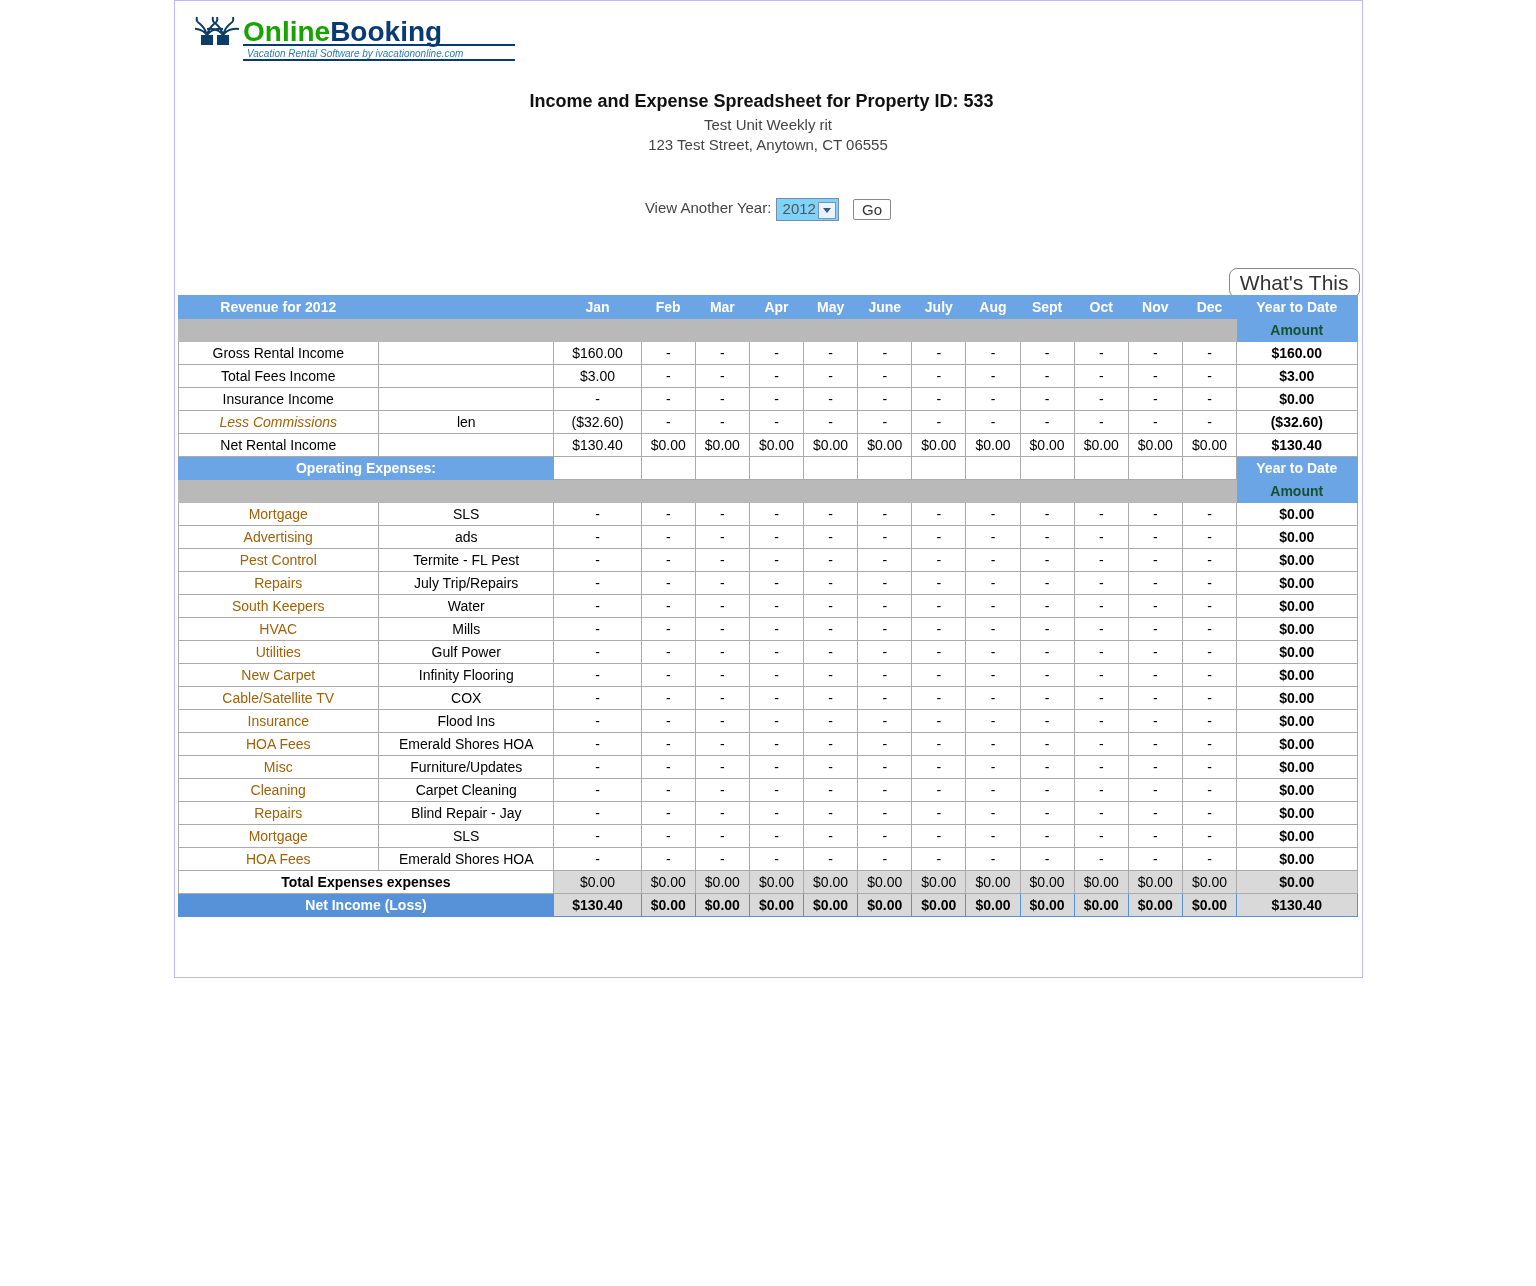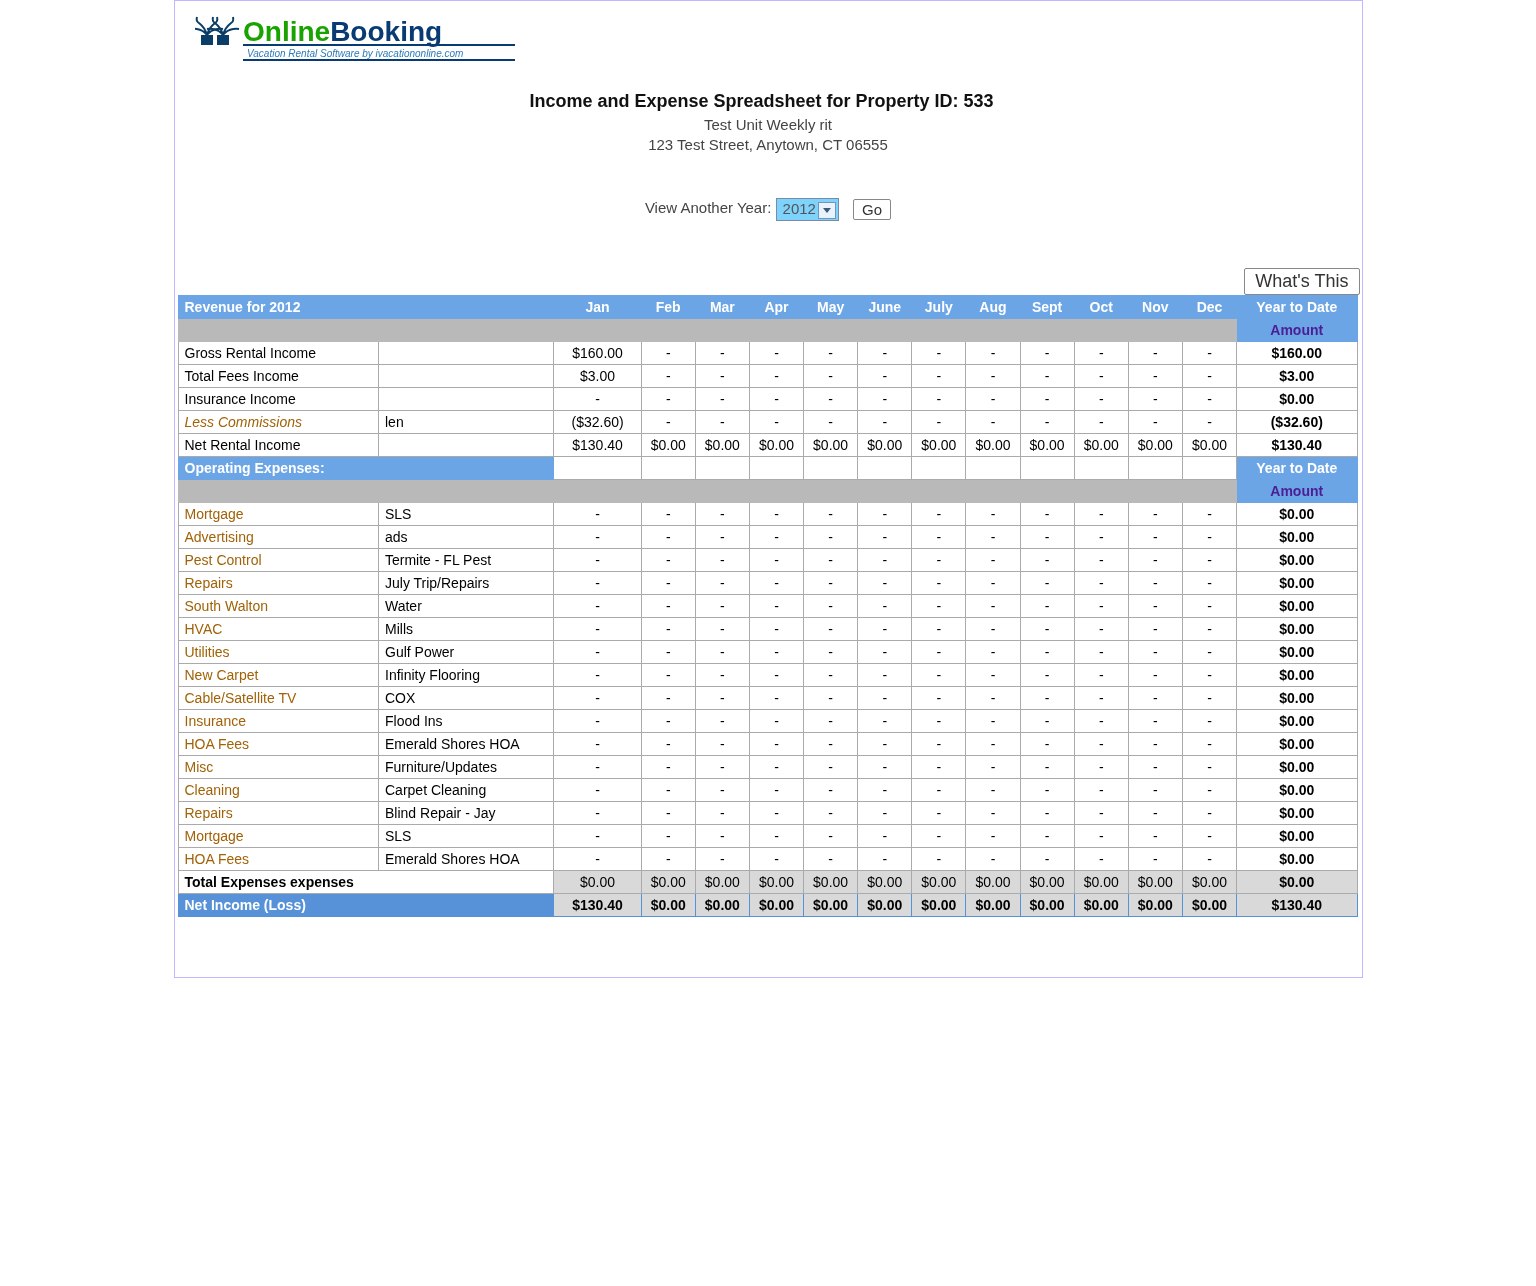--- a/index.html
+++ b/index.html
@@ -113,10 +113,10 @@
     right: 2px;
     top: 267px;
     border: 1px solid #888;
-    border-radius: 2px;
+    border-radius: 8px;
     padding: 2px 10px;
     background: #fff;
-    font-size: 18px;
+    font-size: 21px;
     color: #333;
     cursor: pointer;
   }

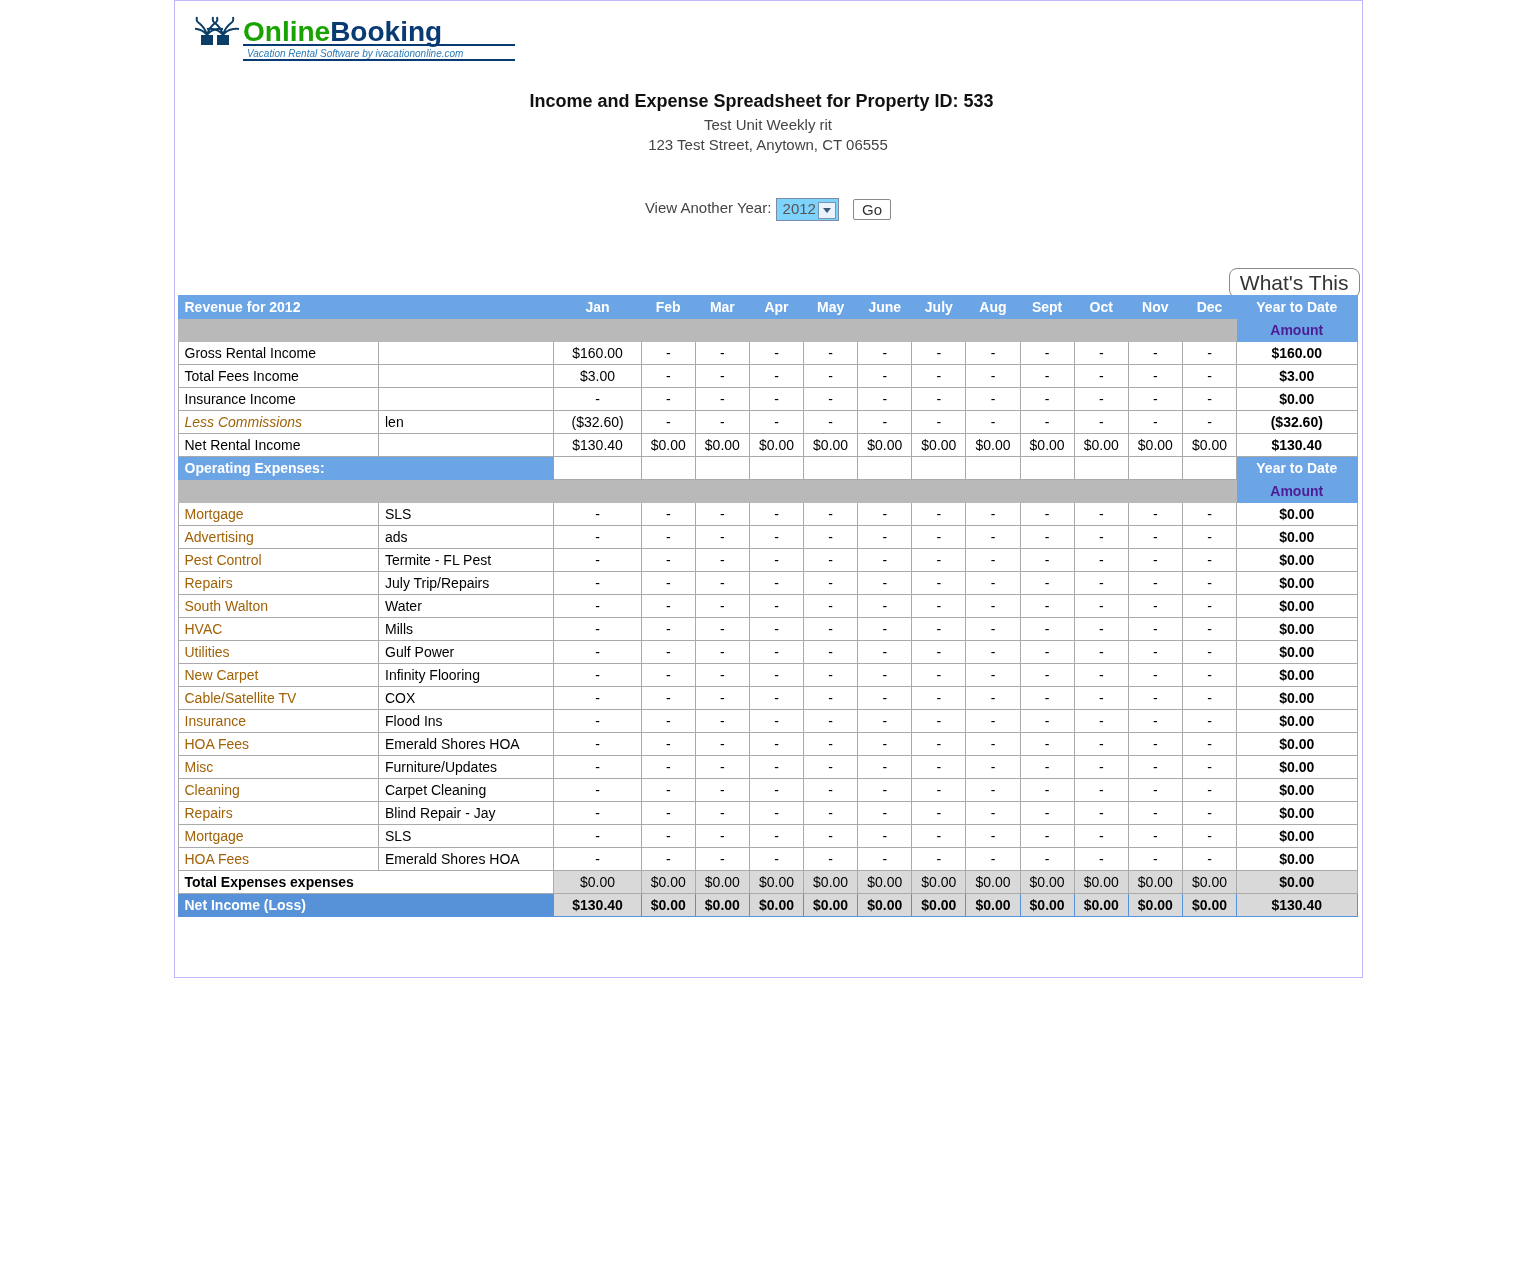--- a/index.html
+++ b/index.html
@@ -141,7 +141,7 @@
     border-color:#6ca5e6;
   }
   .gray-row td { background: #b9b9b9; color:#4c1d95; border-color:#b9b9b9;}
-  .left { text-align: left; }
+  .left { text-align: center; }
   .ctr { text-align: center; }
   .bold { font-weight: bold; }
   .italic { font-style: italic; }

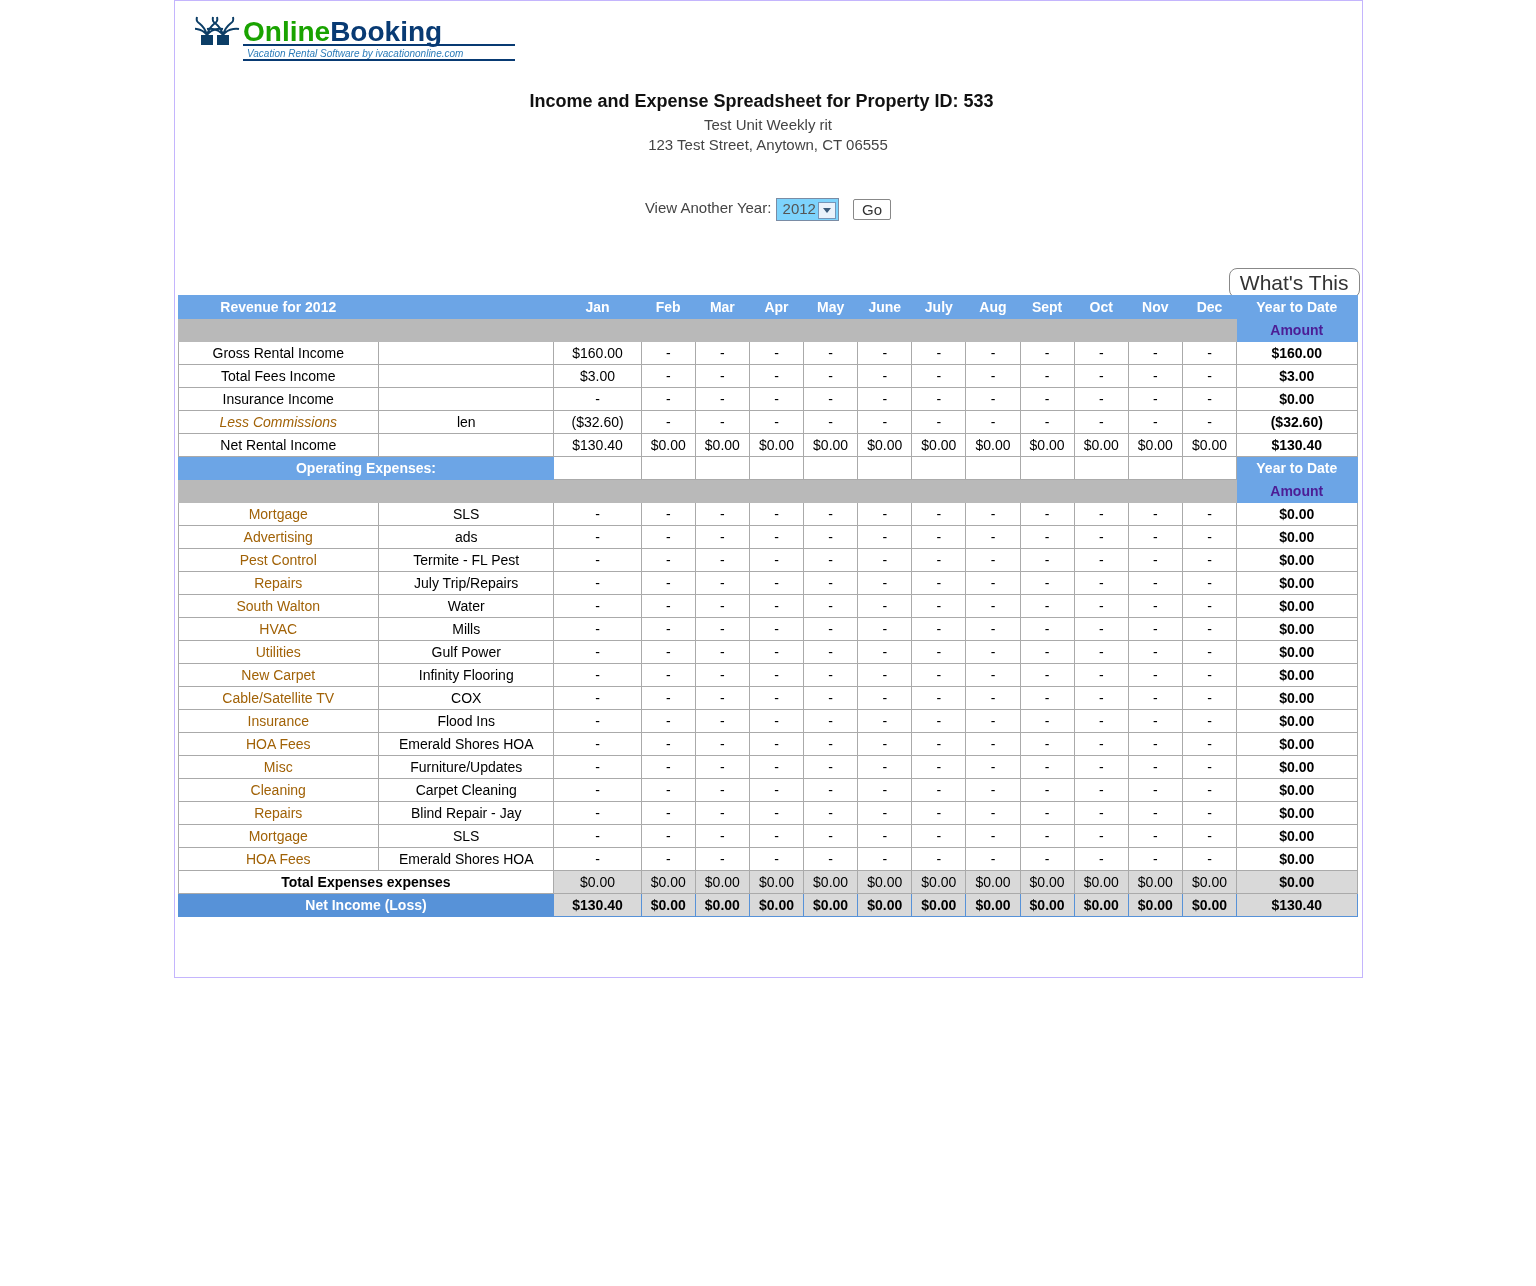--- a/index.html
+++ b/index.html
@@ -140,7 +140,7 @@
     color: #fff;
     border-color:#6ca5e6;
   }
-  .gray-row td { background: #b9b9b9; color:#4c1d95; border-color:#b9b9b9;}
+  .gray-row td { background: #b9b9b9; color:#14532d; border-color:#b9b9b9;}
   .left { text-align: center; }
   .ctr { text-align: center; }
   .bold { font-weight: bold; }

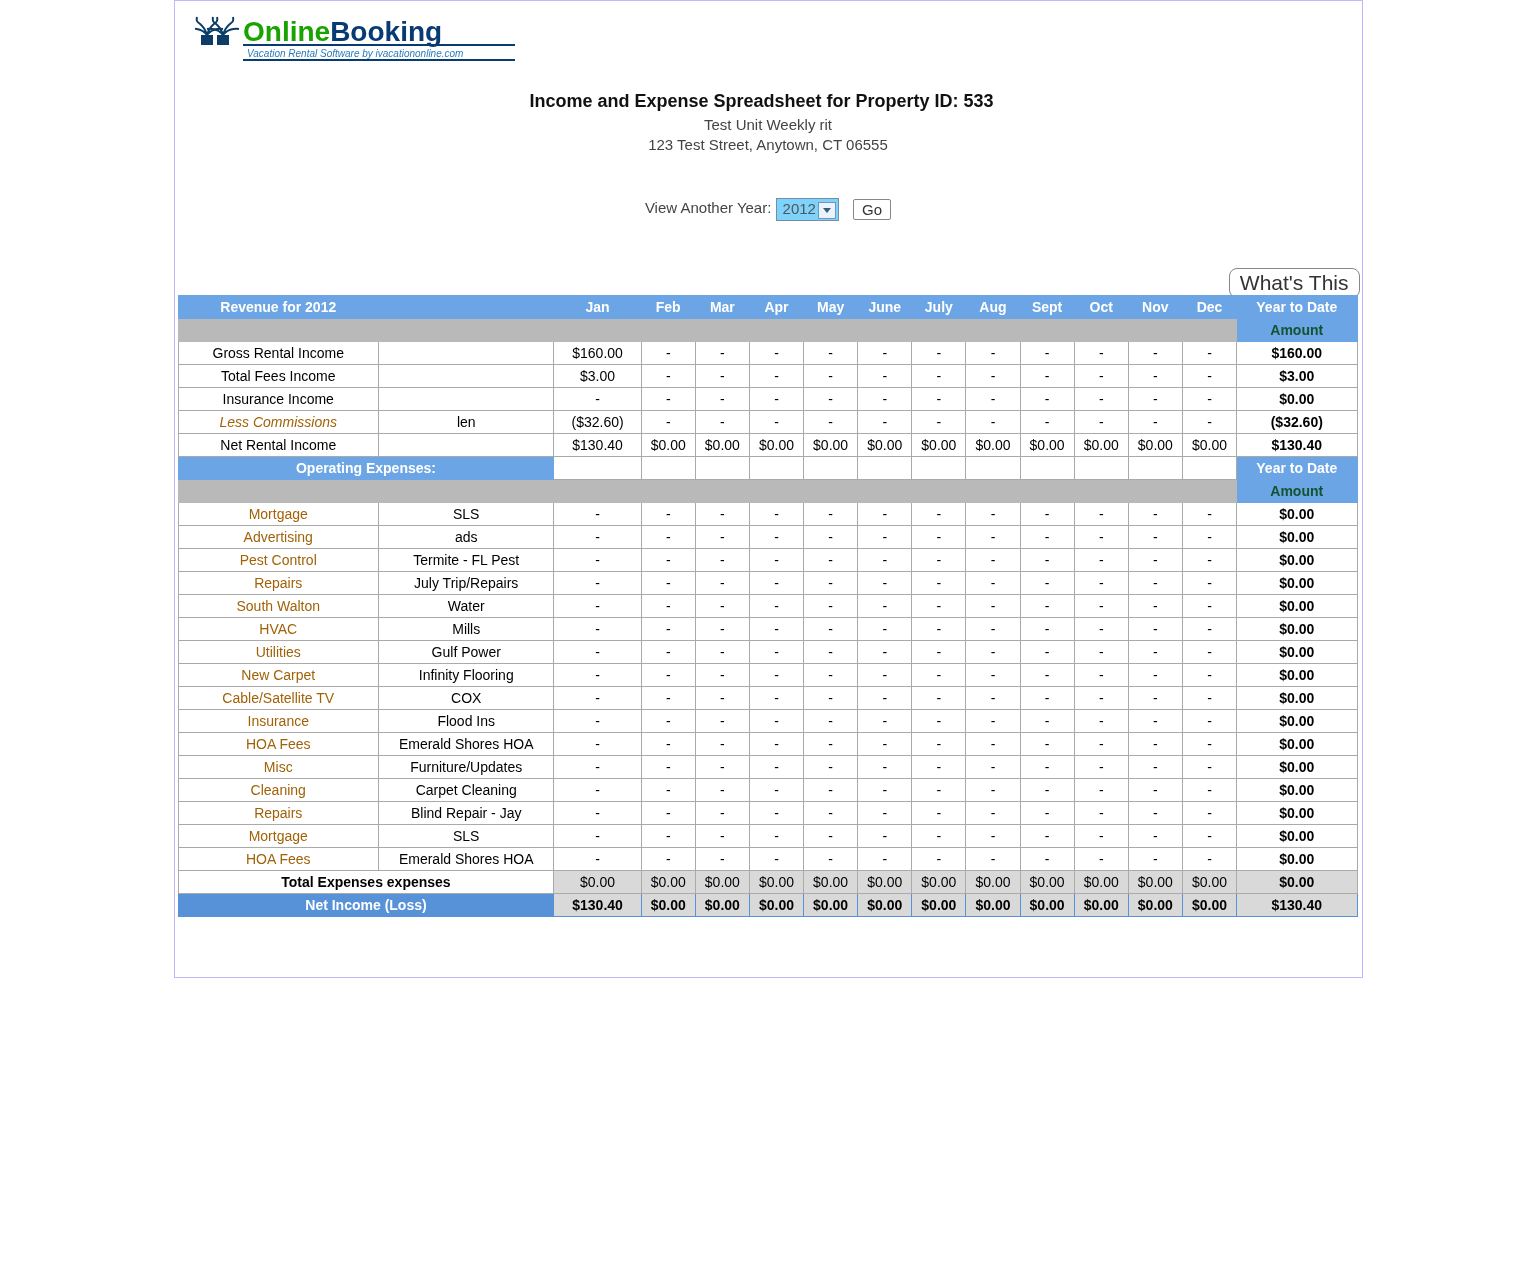--- a/index.html
+++ b/index.html
@@ -435,7 +435,7 @@
           <td class="ctr bold">$0.00</td>
         </tr>
         <tr>
-          <td class="left lnk">South Walton</td>
+          <td class="left lnk">South Keepers</td>
           <td class="left">Water</td>
           <td class="ctr">-</td>
           <td class="ctr">-</td>

